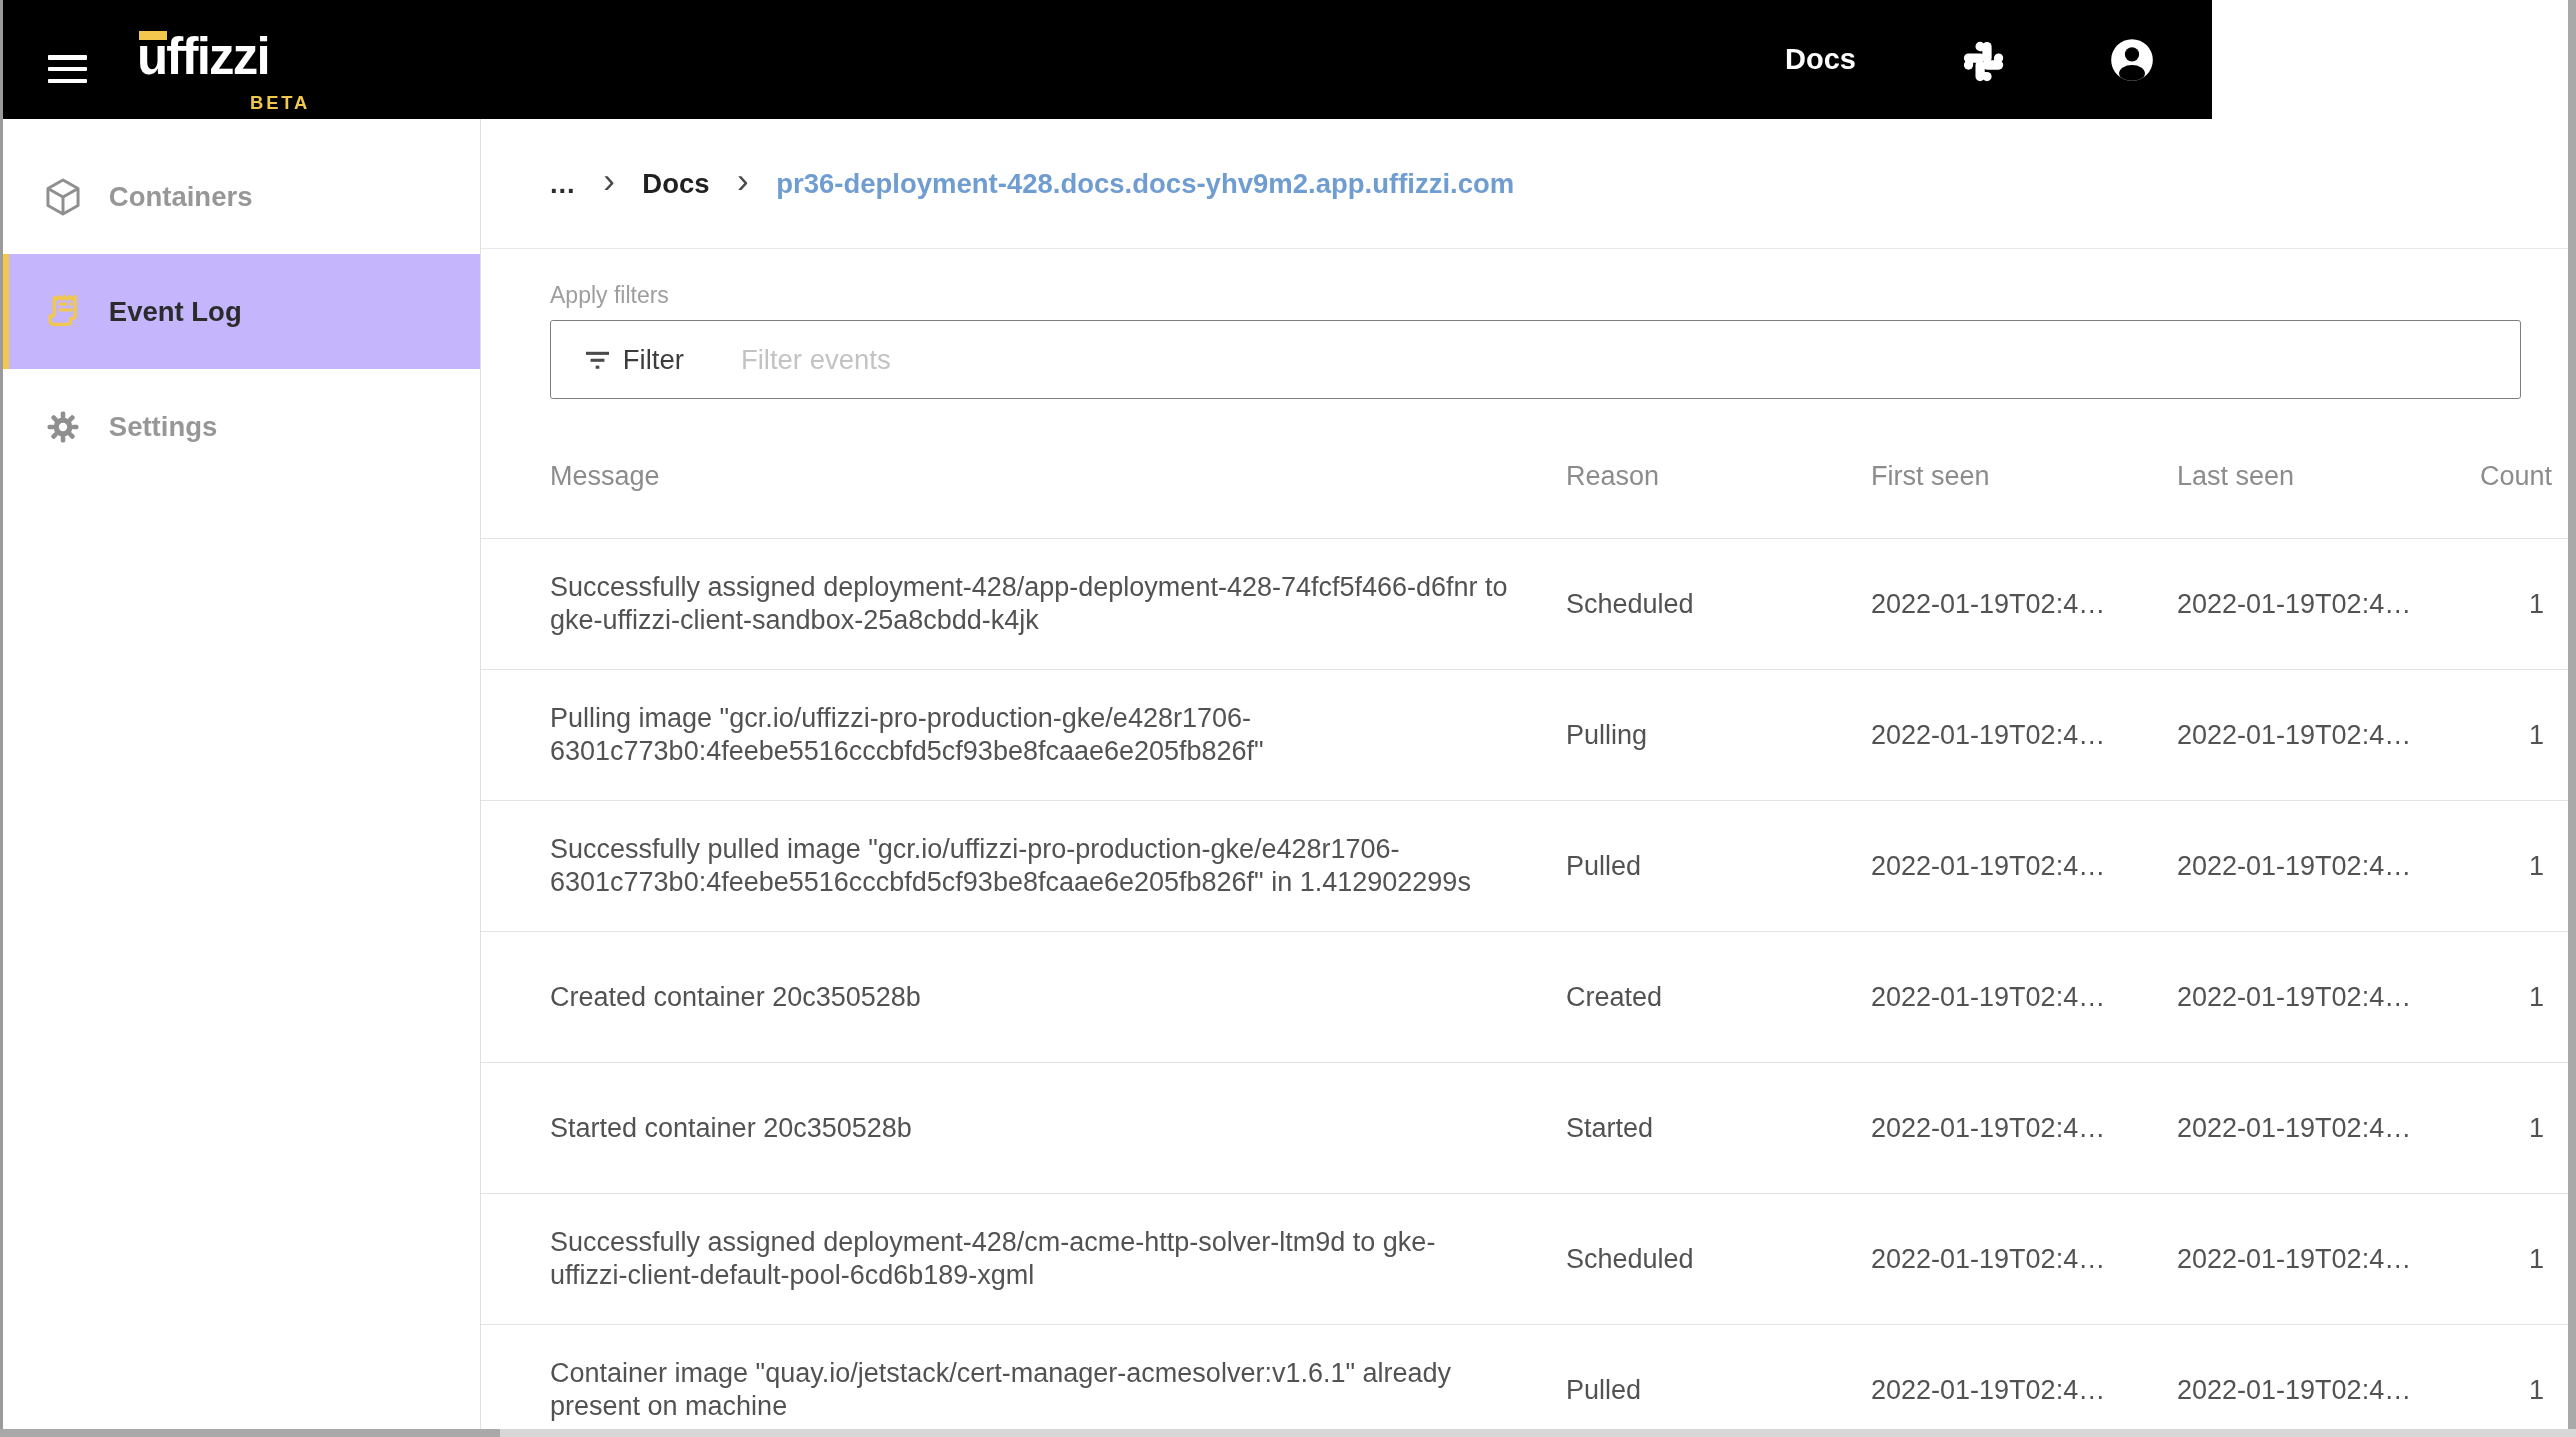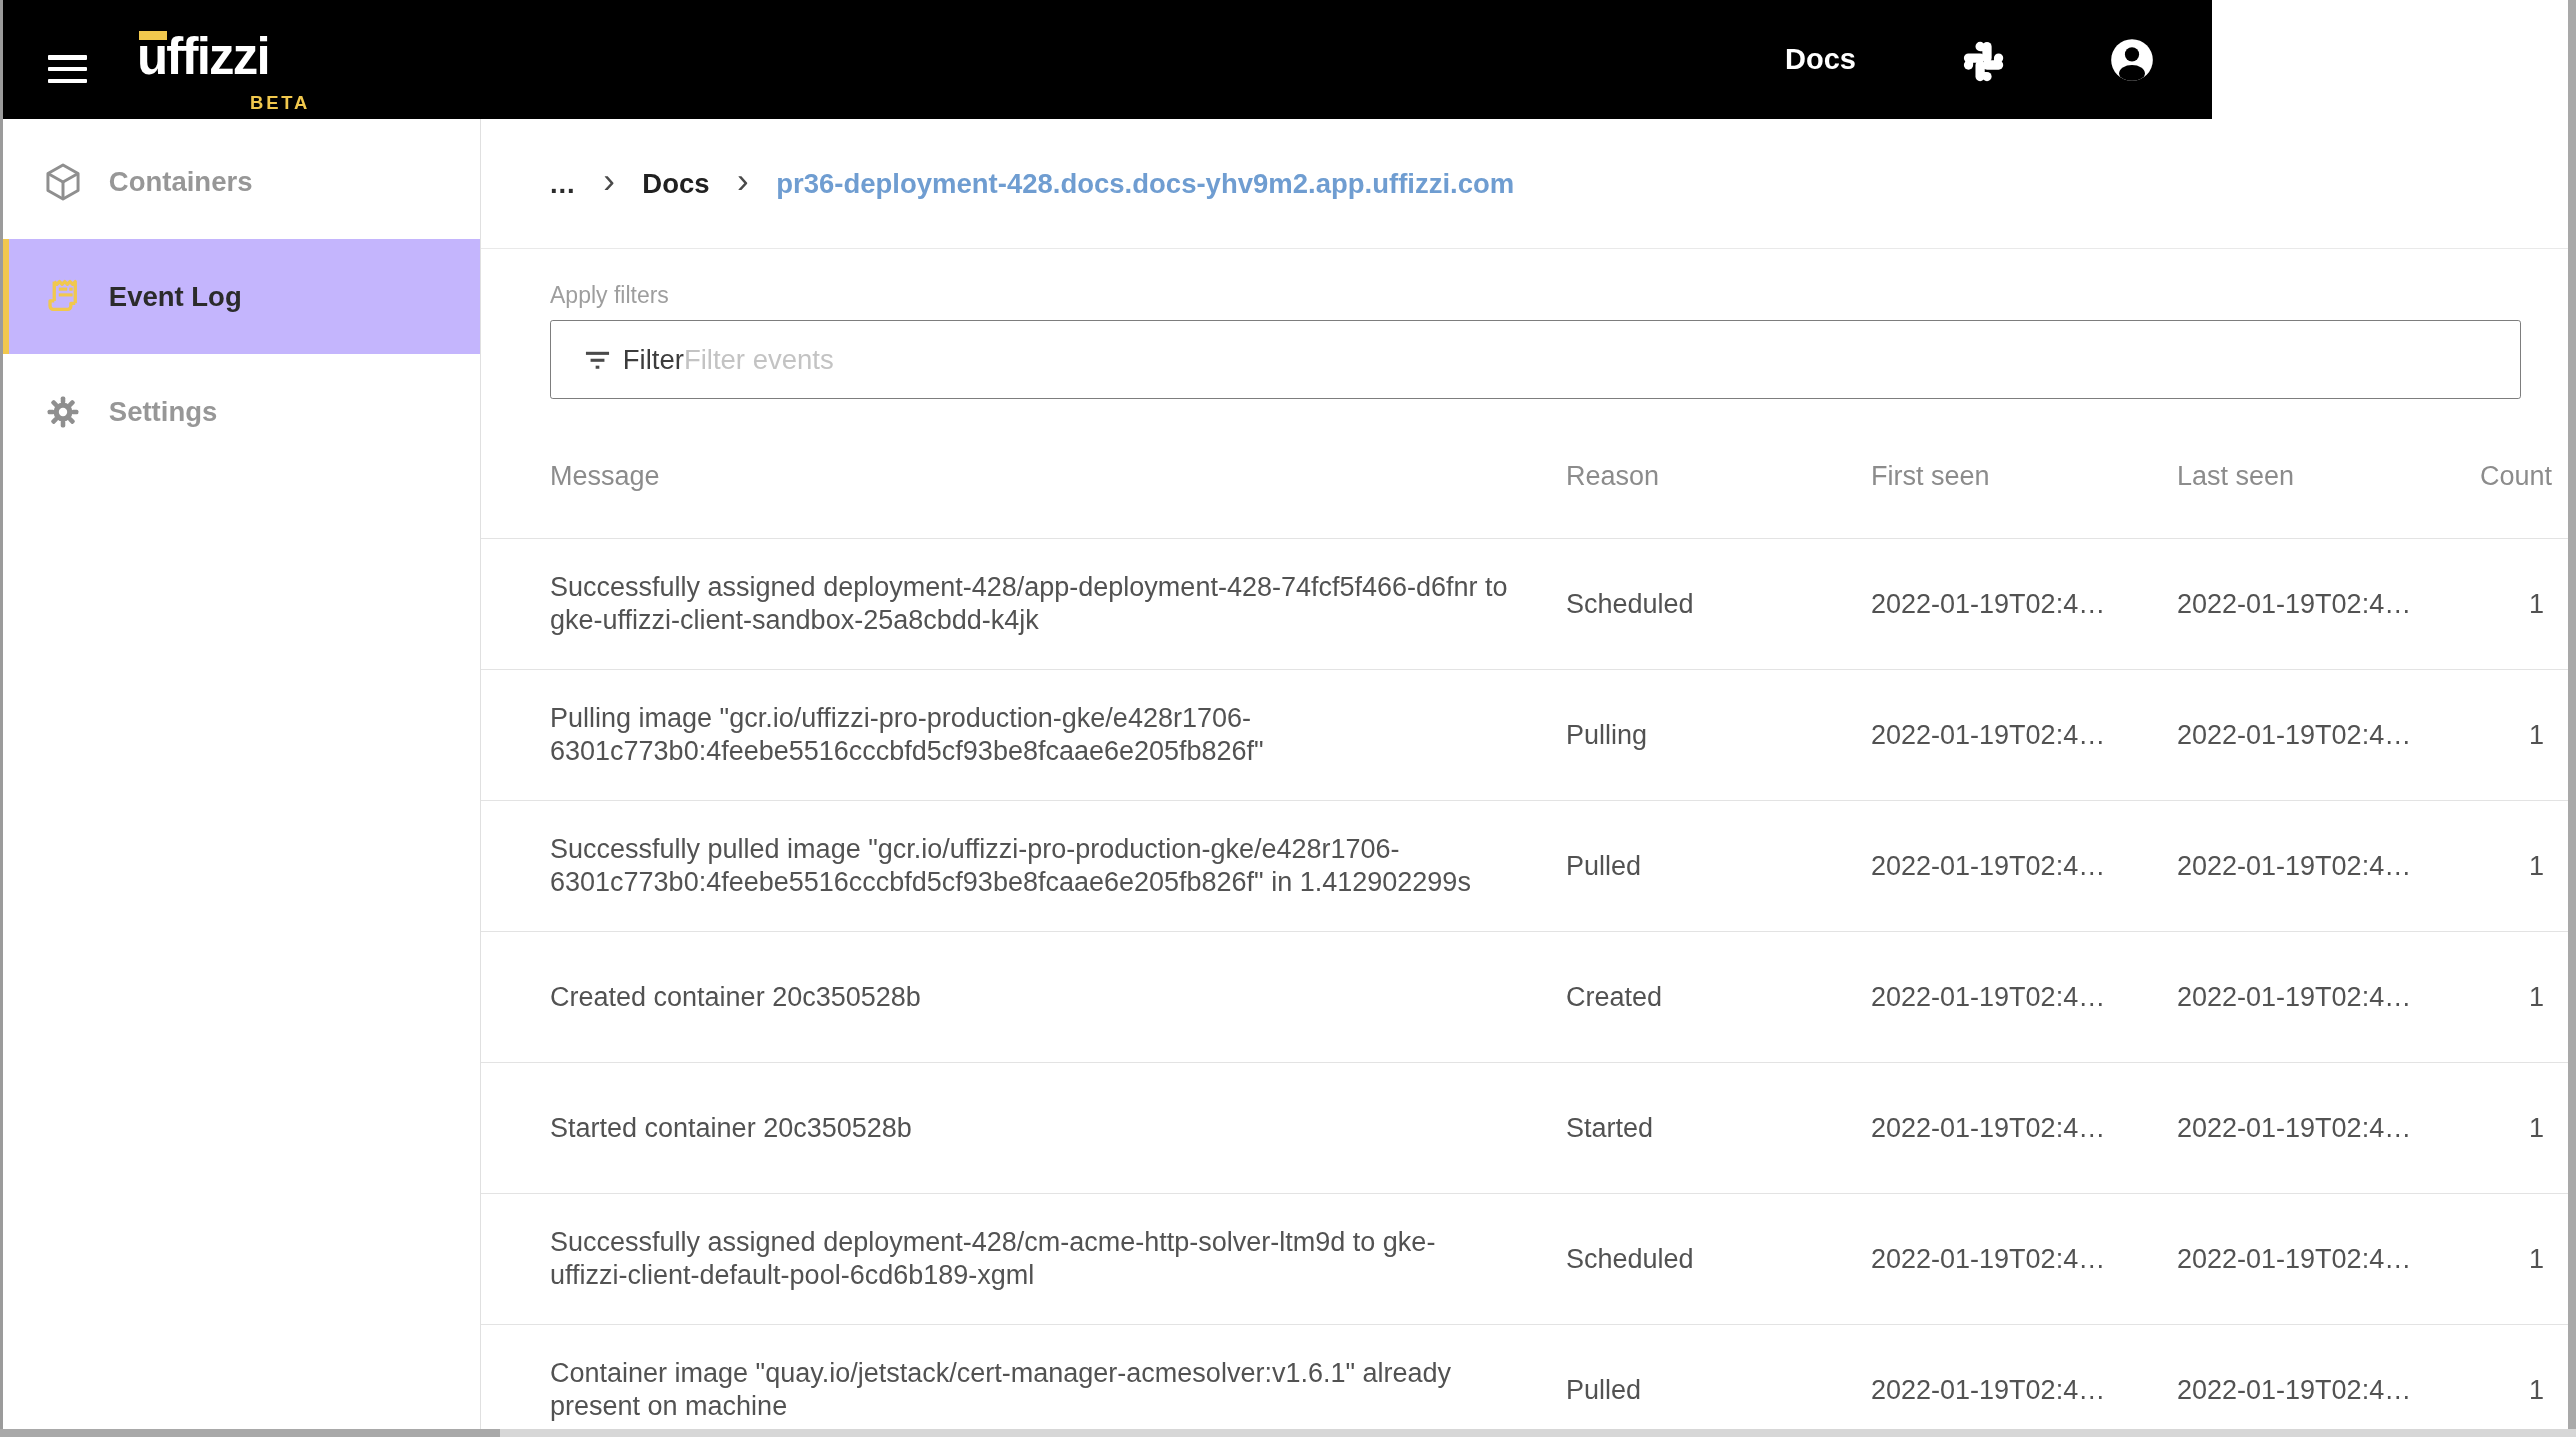--- a/index.html
+++ b/index.html
@@ -43,7 +43,7 @@
   .sidebar {
     position: absolute; left: 2.8px; top: 119px; bottom: 9.2px; width: 478px;
     background: #ffffff; border-right: 0.9px solid #e0e0e0; z-index: 10;
-    padding-top: 5px;
+    padding-top: 20px;
   }
   .side-item {
     position: relative; height: 115px; display: flex; align-items: center; cursor: pointer;

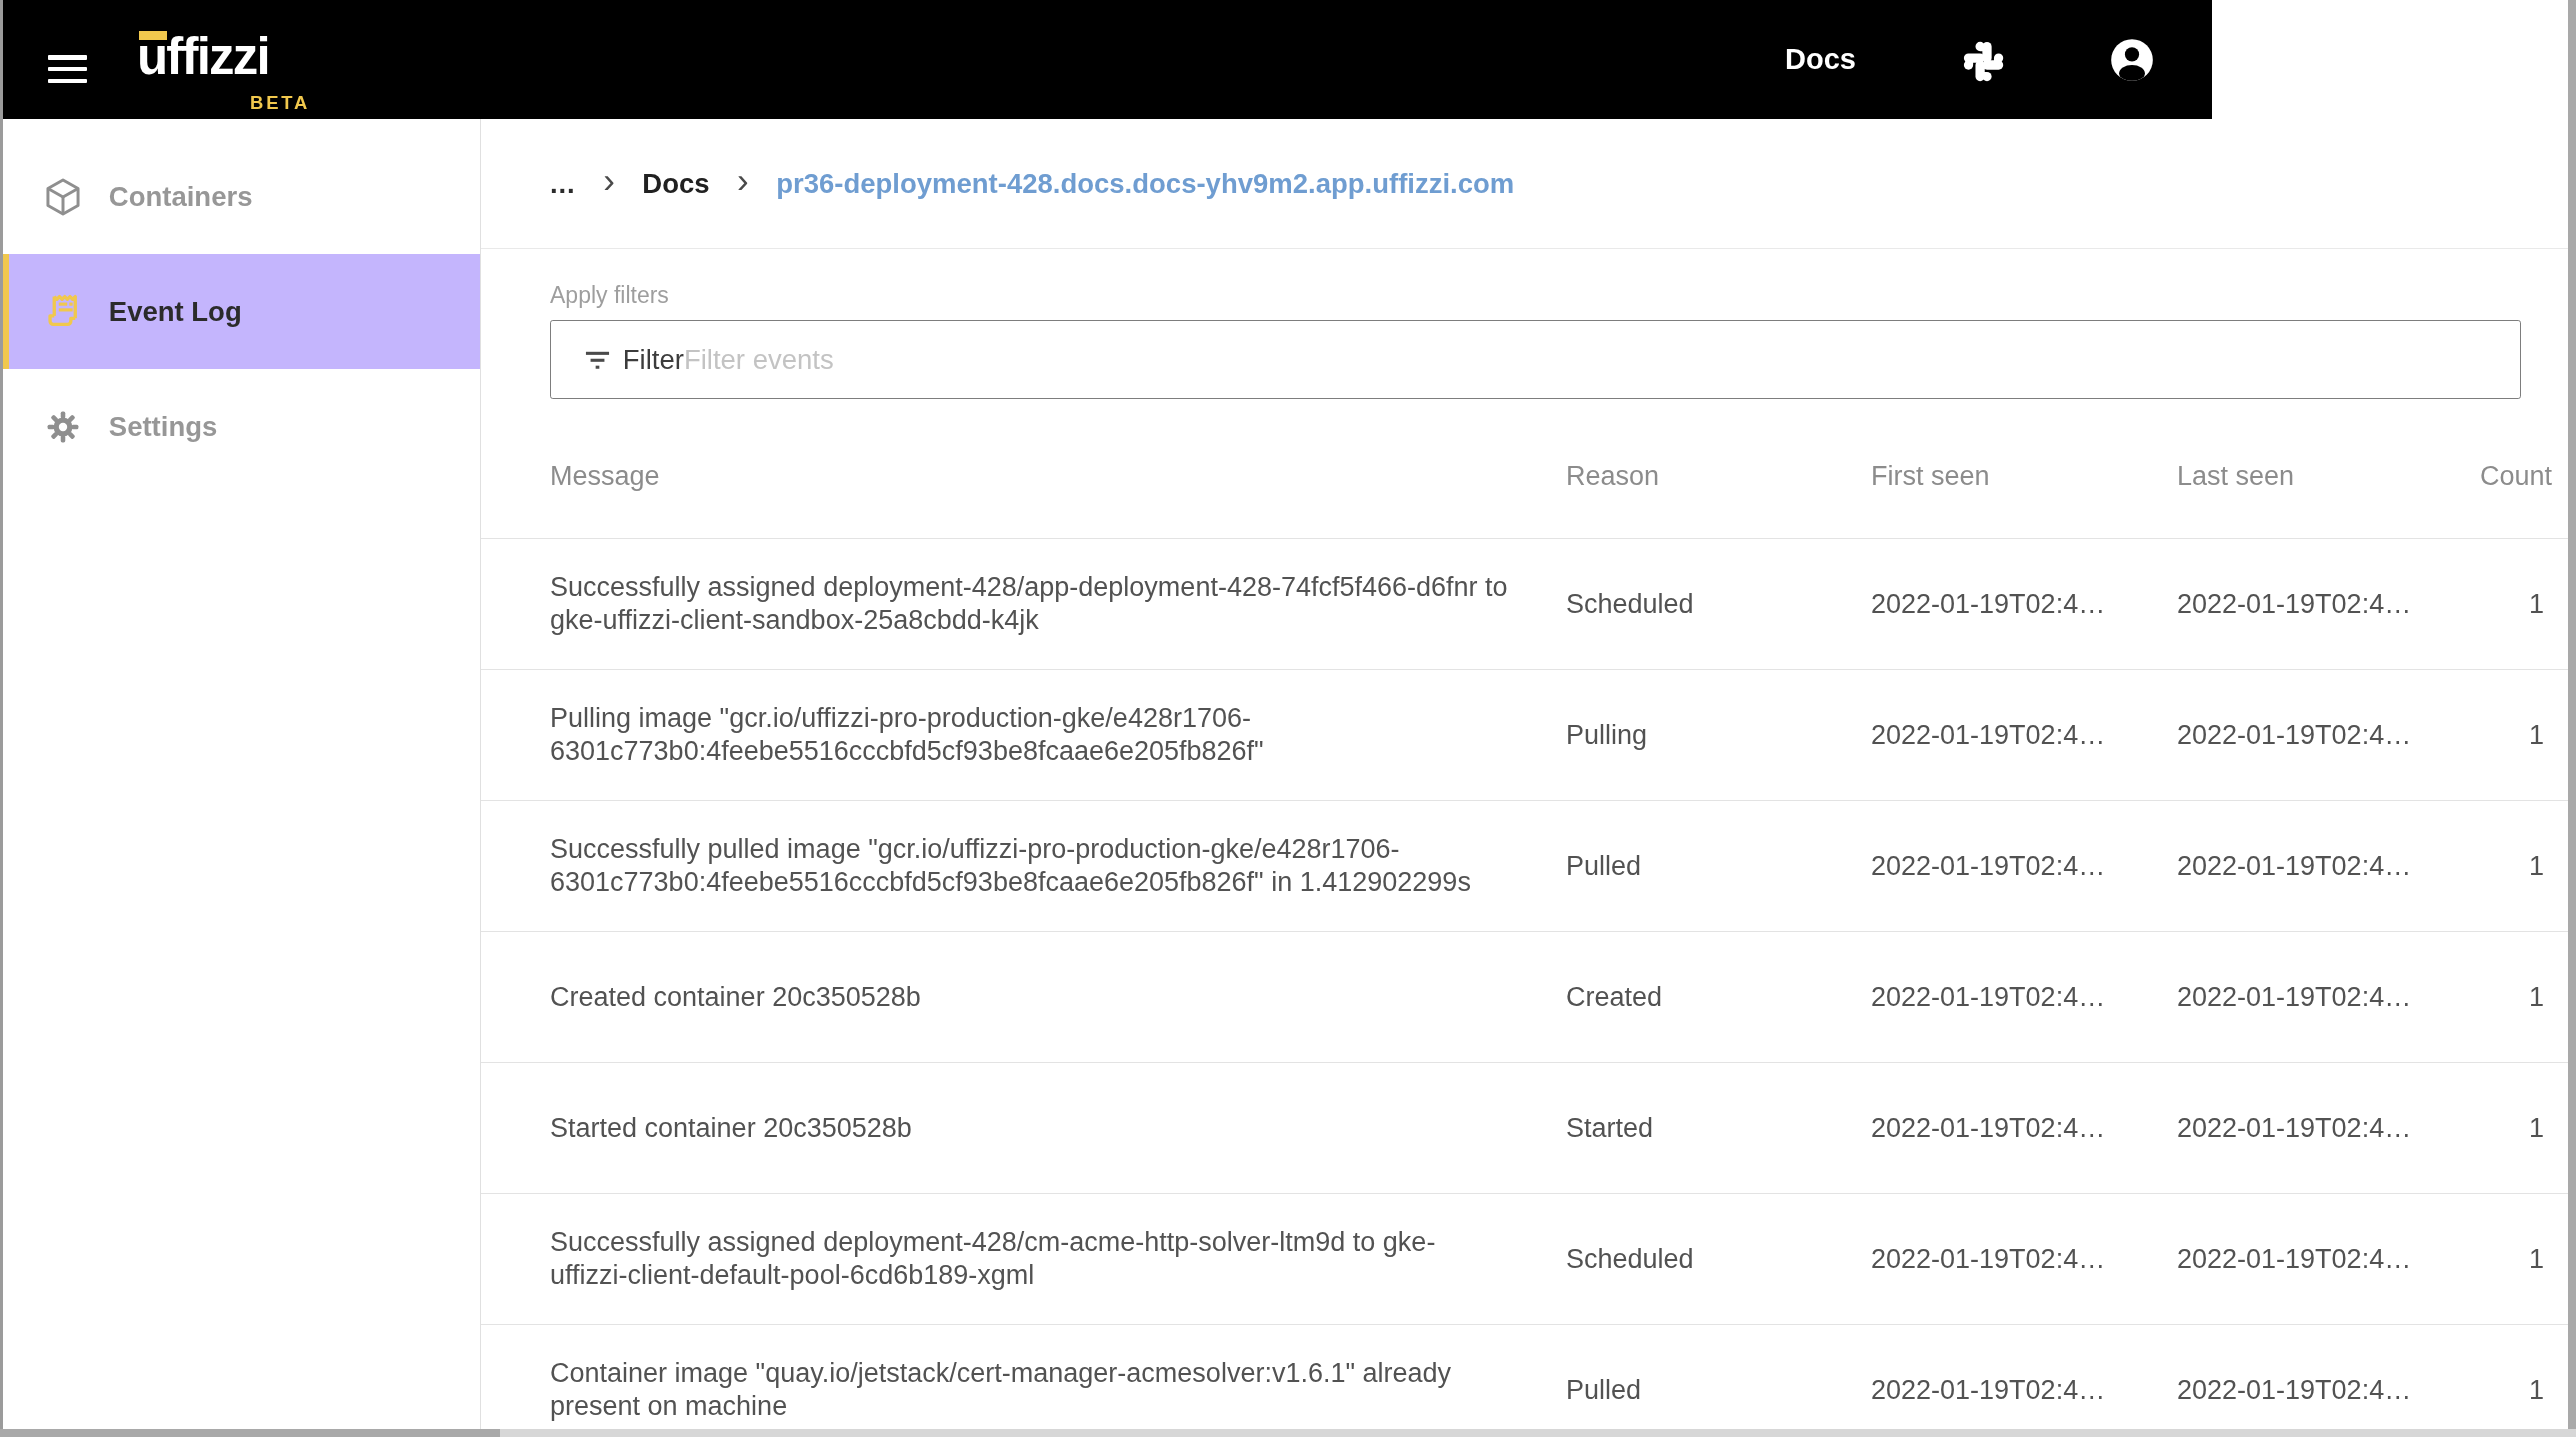--- a/index.html
+++ b/index.html
@@ -75,7 +75,7 @@
   }
   .filter-box .f-icon { margin-left: 27.5px; width: 37px; height: 37px; }
   .filter-box .f-label { margin-left: 7.3px; font-size: 27.5px; color: #3c3c3c; }
-  .filter-box .f-placeholder { font-size: 27.5px; color: #c3c3c3; }
+  .filter-box .f-placeholder { margin-left: 57px; font-size: 27.5px; color: #c3c3c3; }
 
   .grid {
     display: grid;

